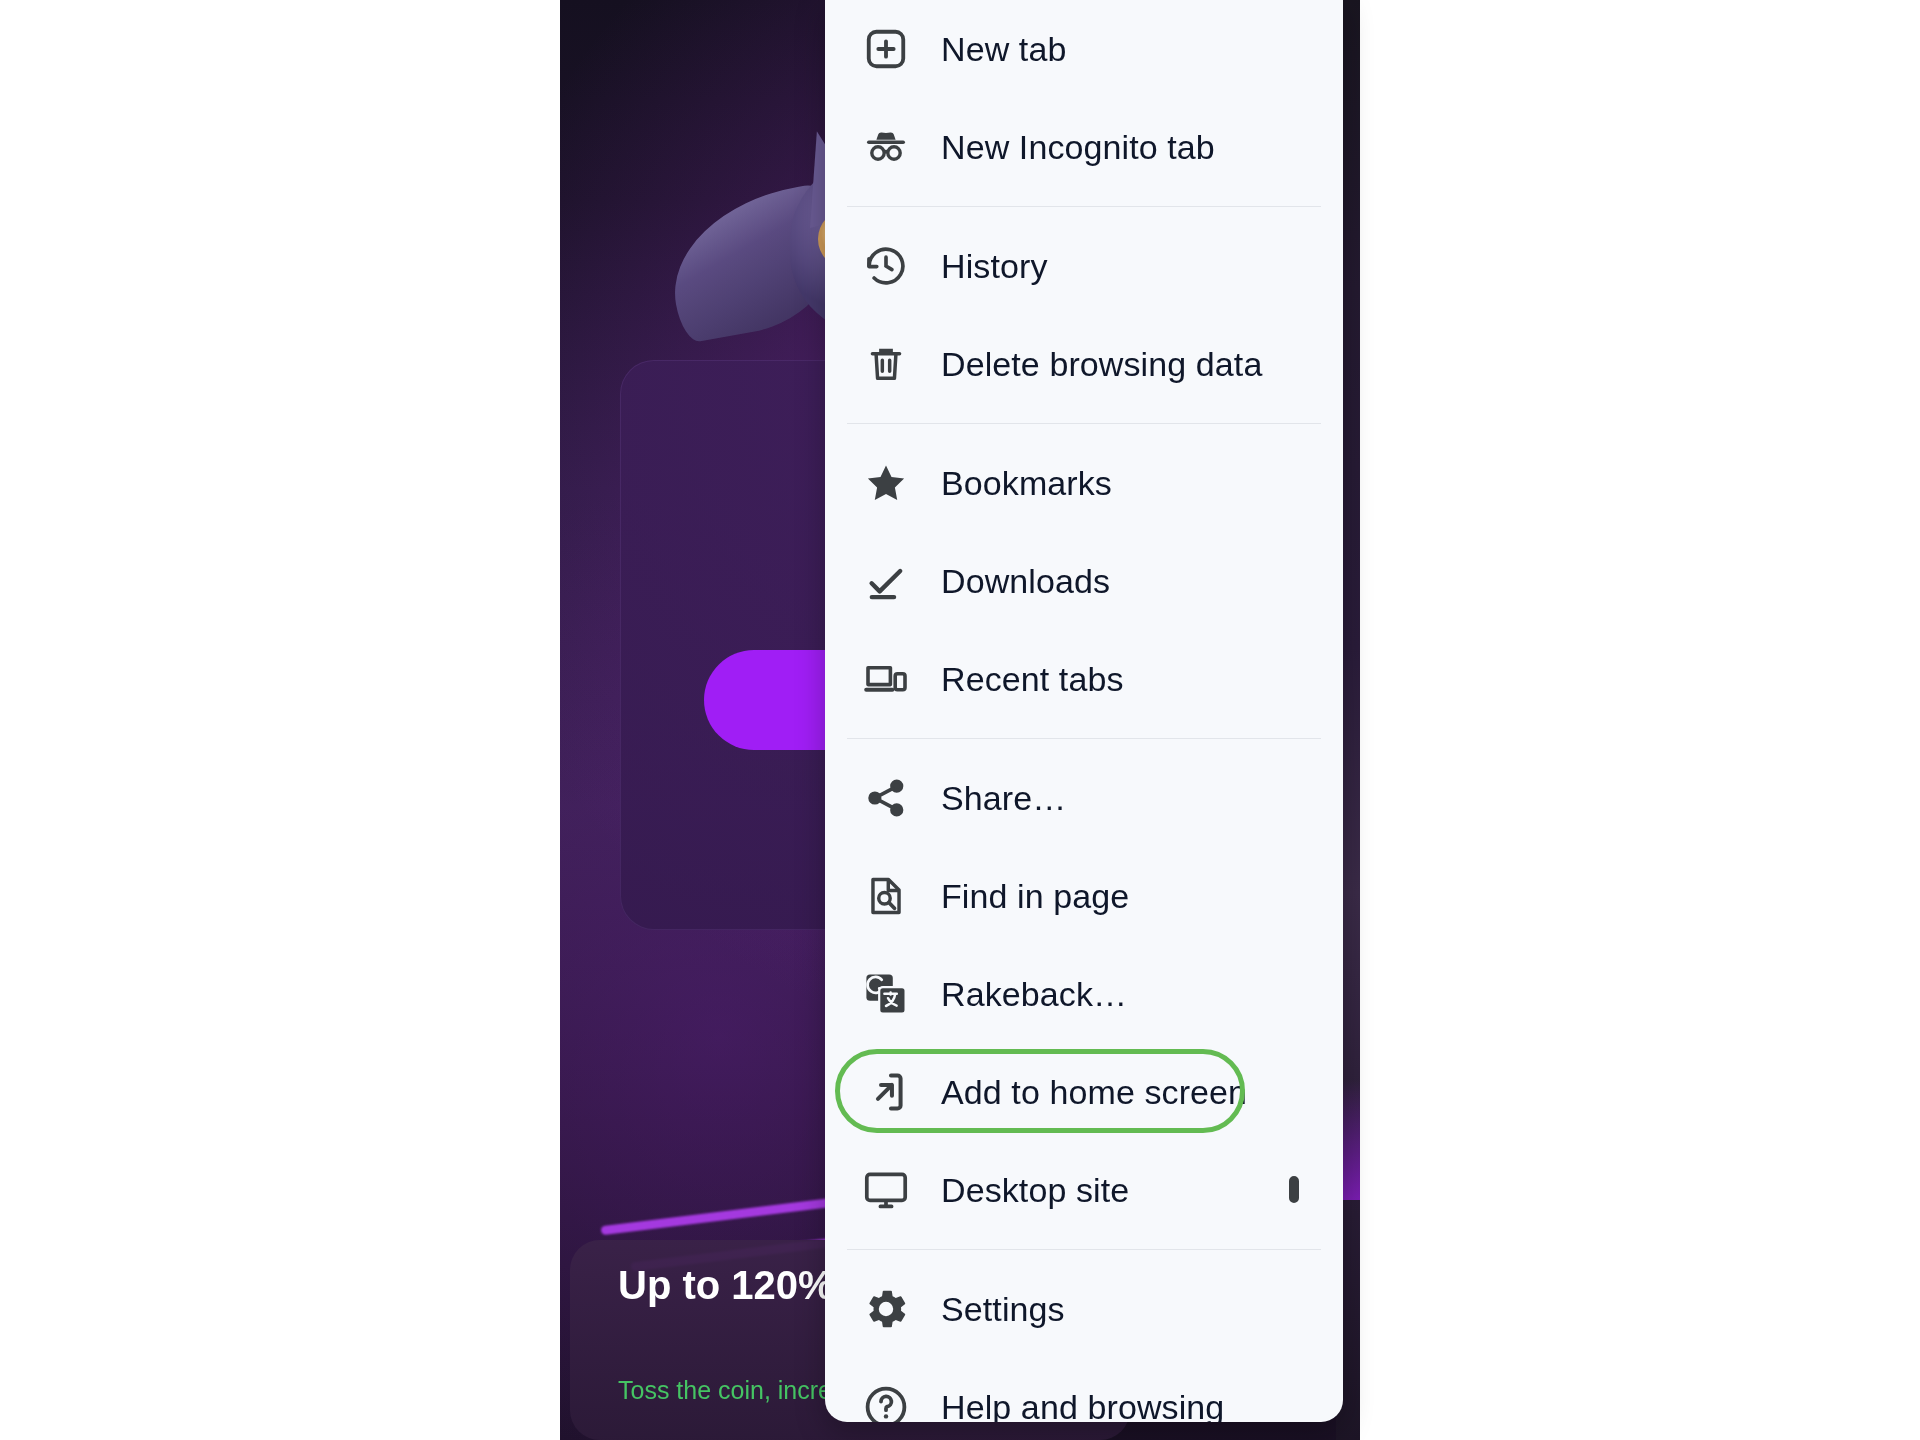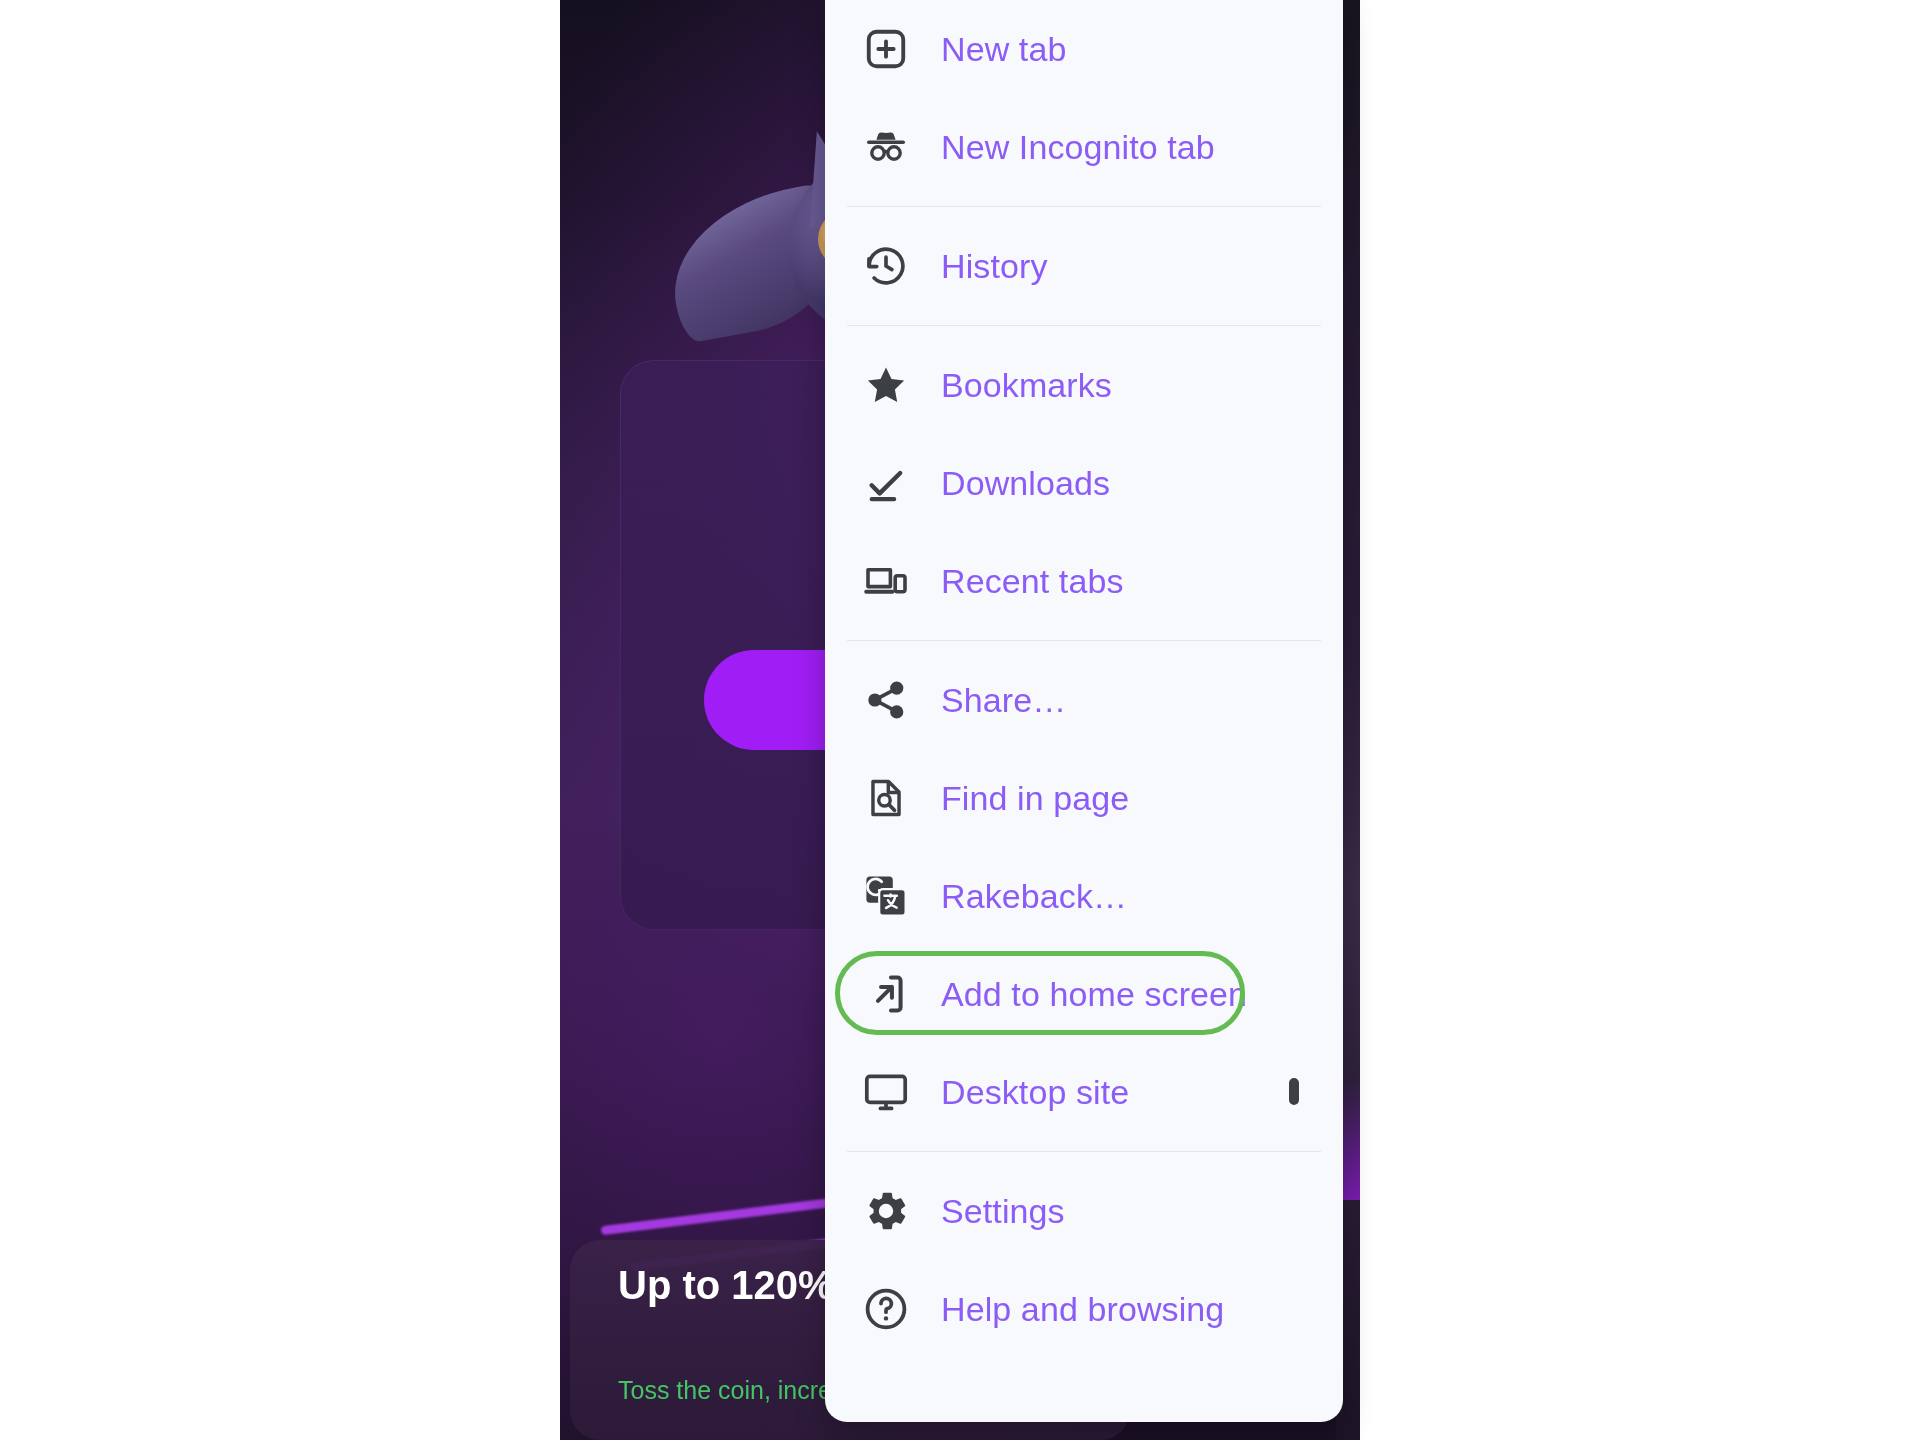--- a/index.html
+++ b/index.html
@@ -273,7 +273,7 @@
   .mi .lbl {
     margin-left: 30px;
     font-size: 34px;
-    color: #8b5cf6;
+    color: #0f172a;
     font-family: "Liberation Sans", sans-serif;
     letter-spacing: 0.1px;
     white-space: nowrap;

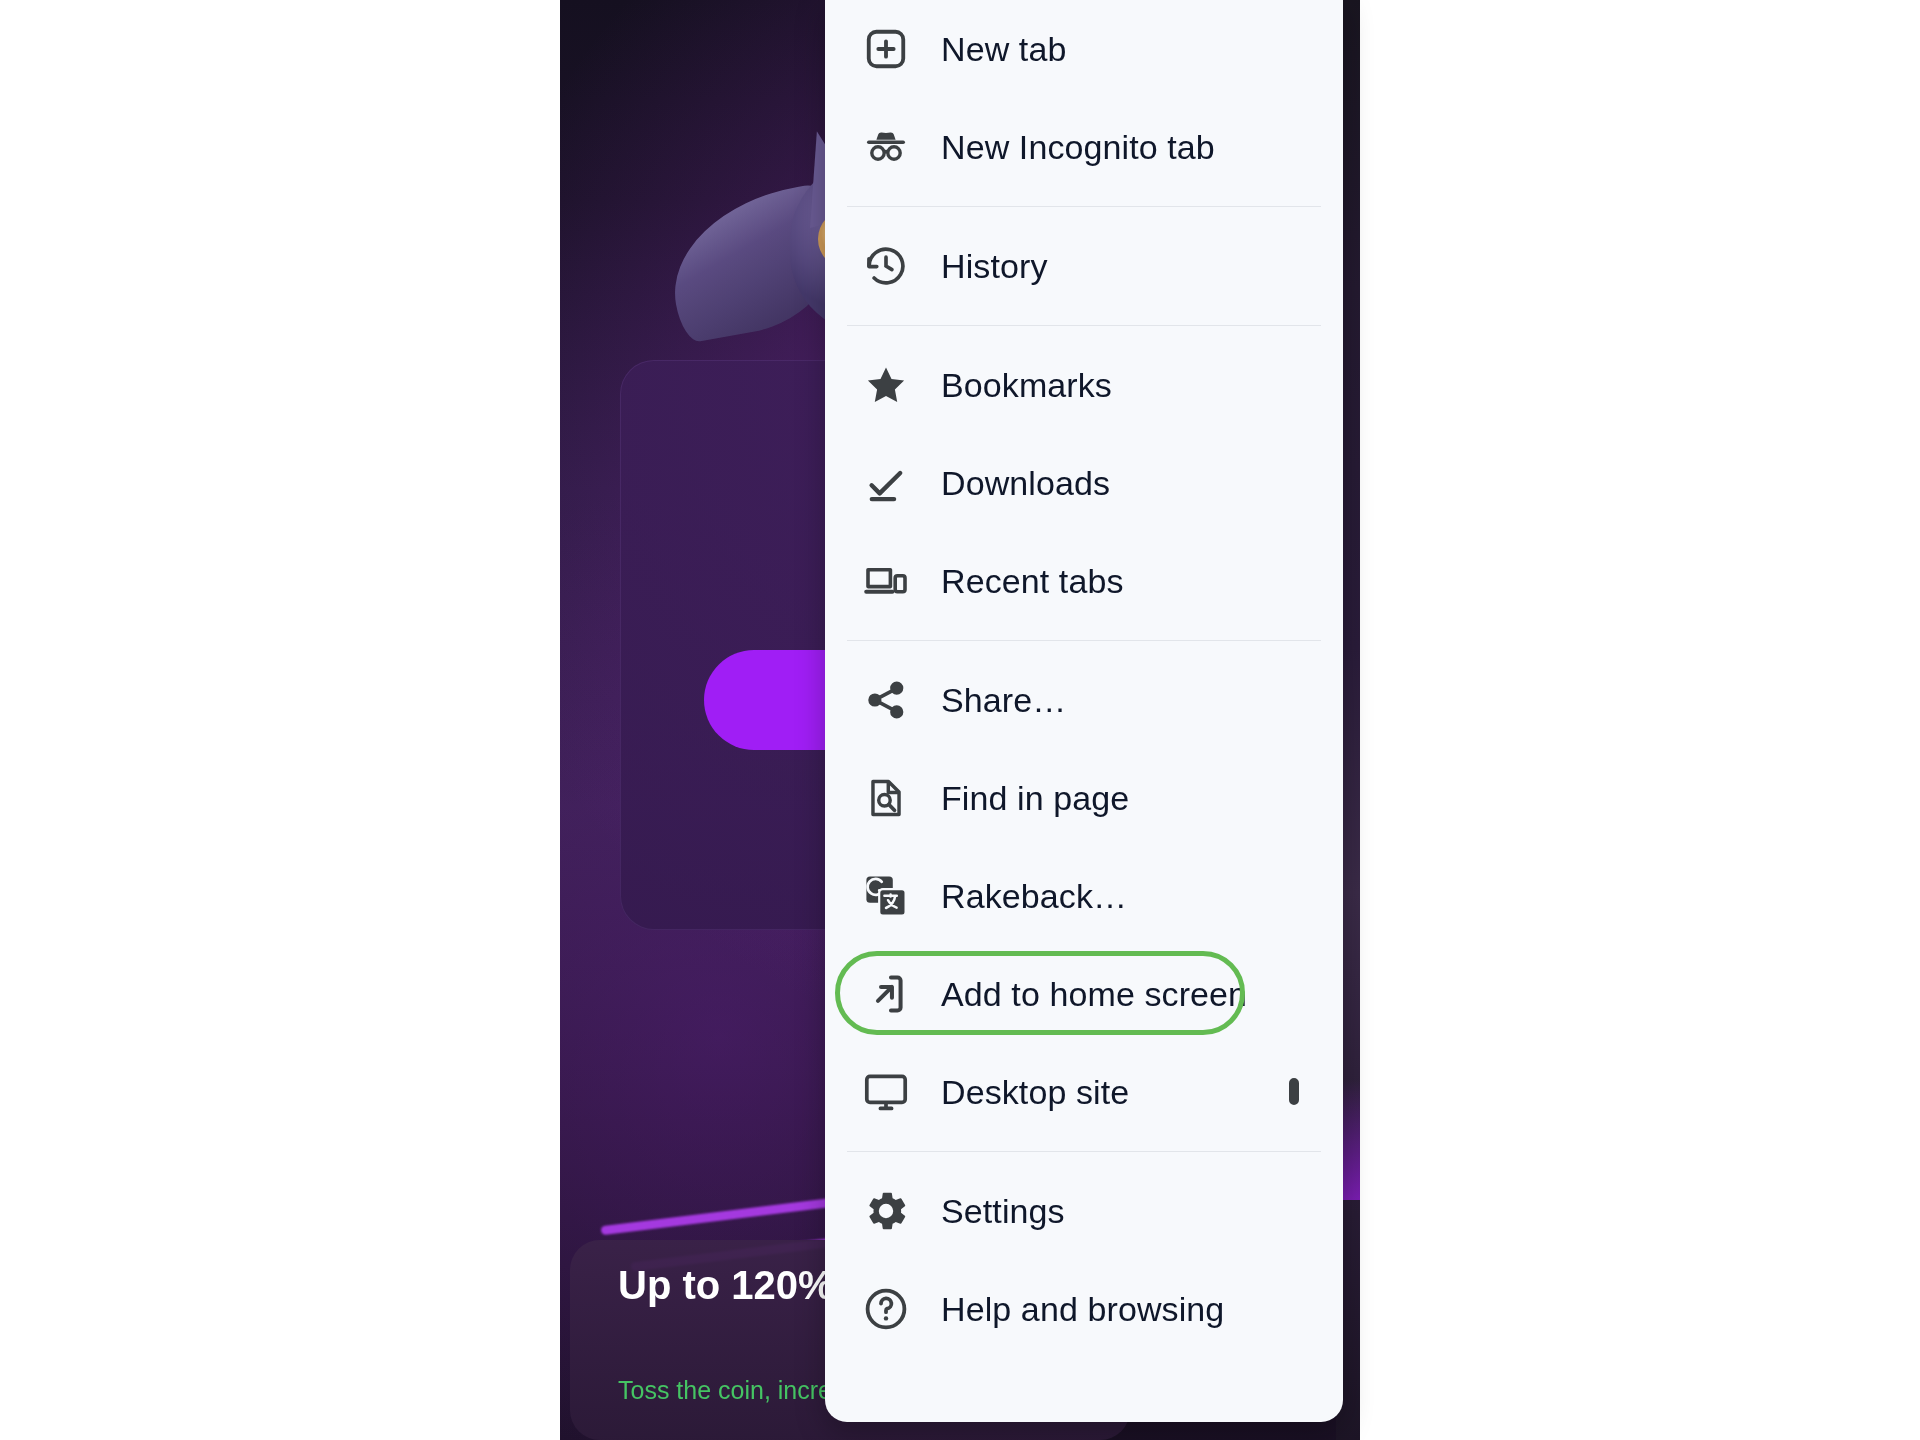--- a/index.html
+++ b/index.html
@@ -399,6 +399,17 @@
       <span class="lbl">History</span>
     </div>
 
+    <div class="mi">
+      <span class="ico">
+        <svg width="44" height="44" viewBox="0 0 24 24" fill="none" stroke="#3c4043" stroke-width="1.9">
+          <path d="M4.6 6.4h14.8" stroke-linecap="round"></path>
+          <path d="M9.2 6.2V4.6h5.6v1.6"></path>
+          <path d="M6.6 6.6l.8 13.2h9.2l.8-13.2" stroke-linejoin="round"></path>
+          <path d="M10 10v6M14 10v6" stroke-linecap="round"></path>
+        </svg>
+      </span>
+      <span class="lbl">Delete browsing data</span>
+    </div>
 
     <div class="divider"></div>
 

